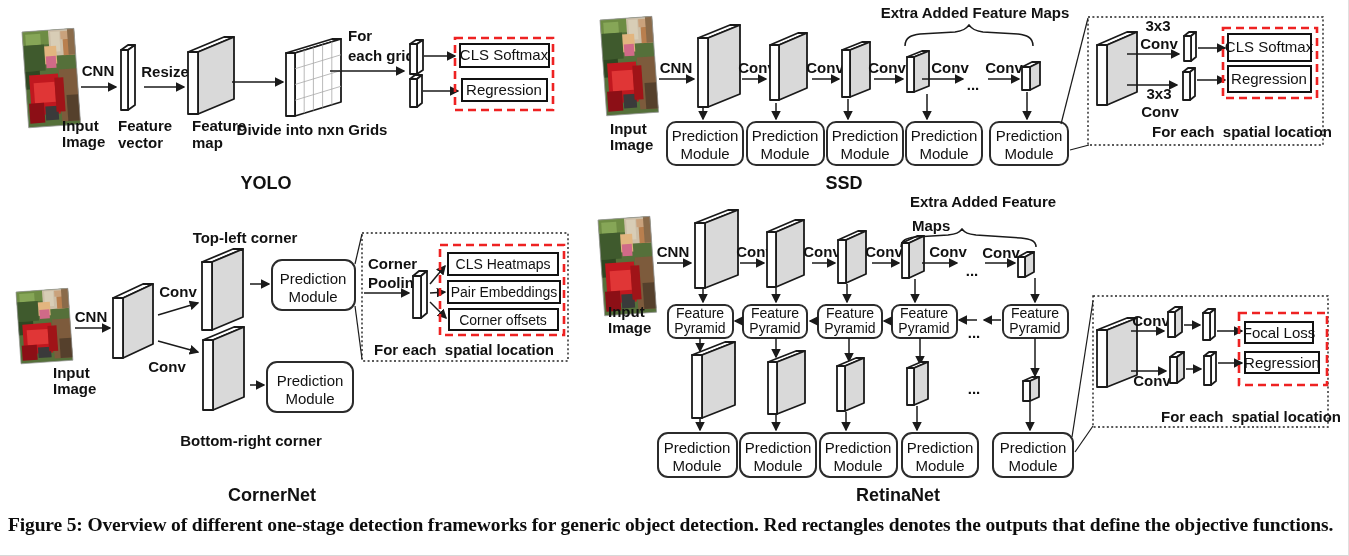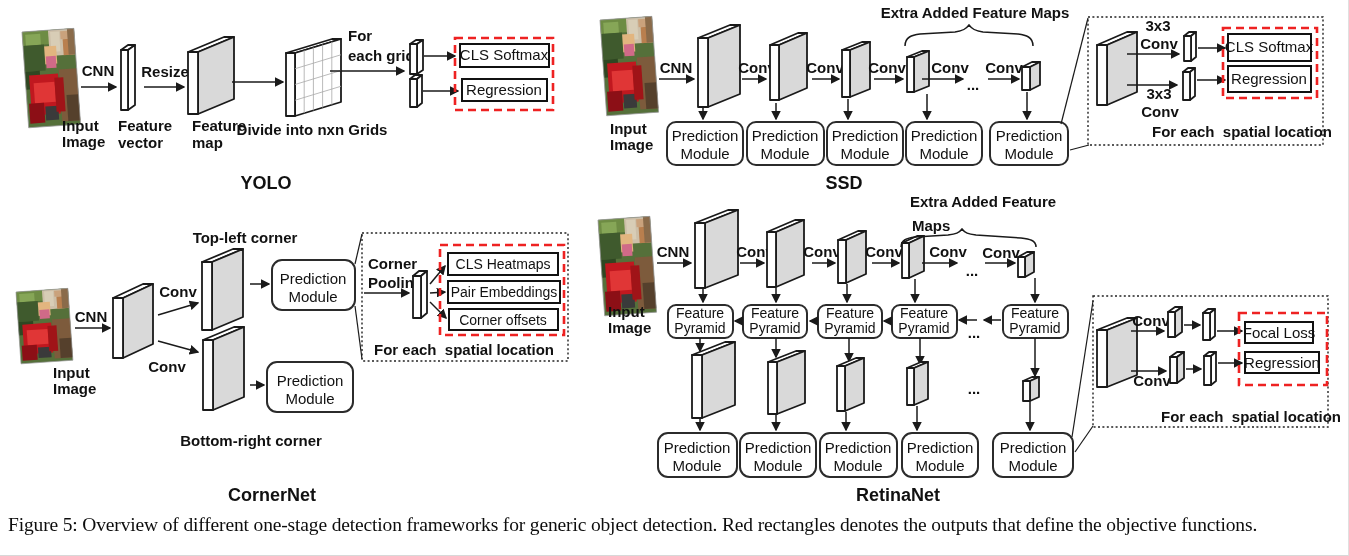--- a/index.html
+++ b/index.html
@@ -25,7 +25,7 @@
   .pre{white-space:pre;}
   .mid{text-anchor:middle;}
   .caption{margin:2px 0 0 8px;font-family:"Liberation Serif",serif;font-size:19.5px;
-           letter-spacing:-0.15px;color:#0d0d0d;white-space:nowrap;}
+           letter-spacing:-0.15px;color:#0d0d0d;white-space:nowrap;font-weight:bold;}
 </style>
 </head>
 <body>

